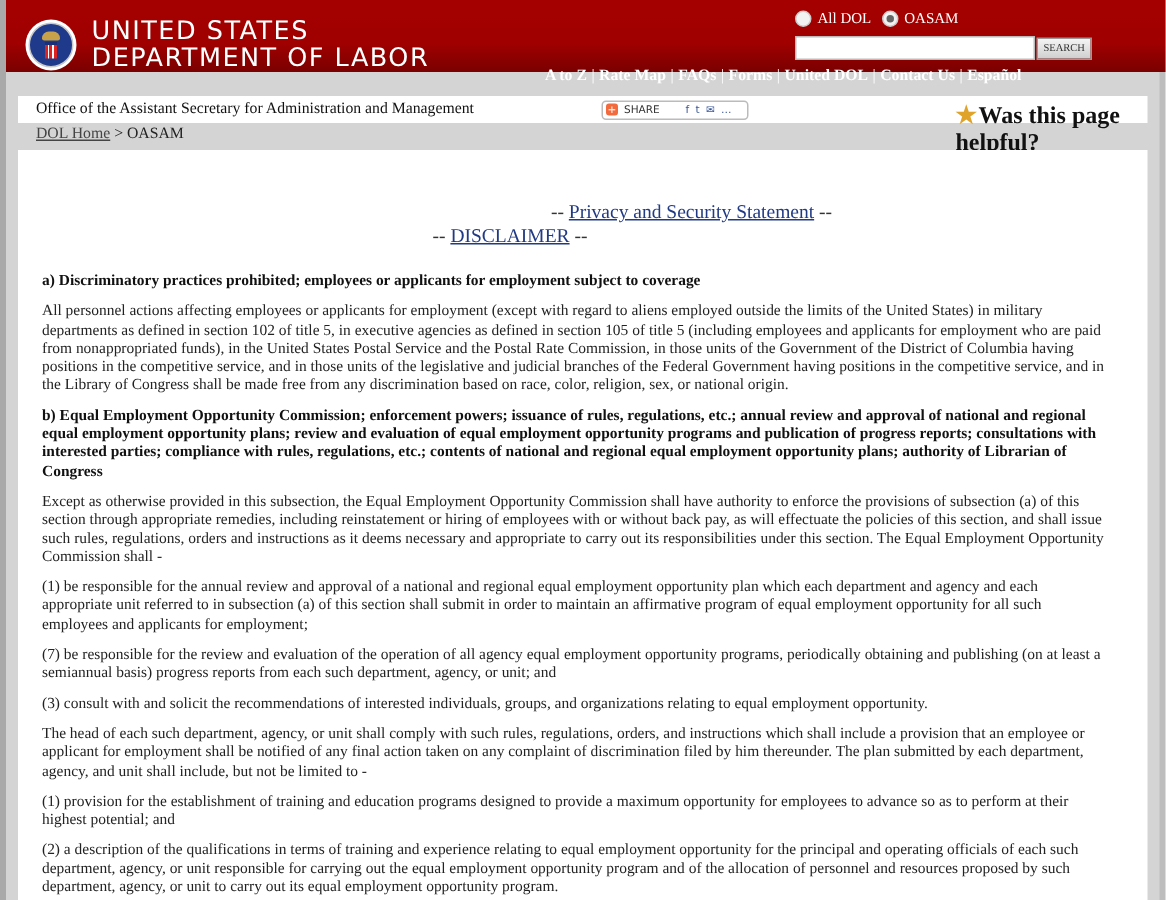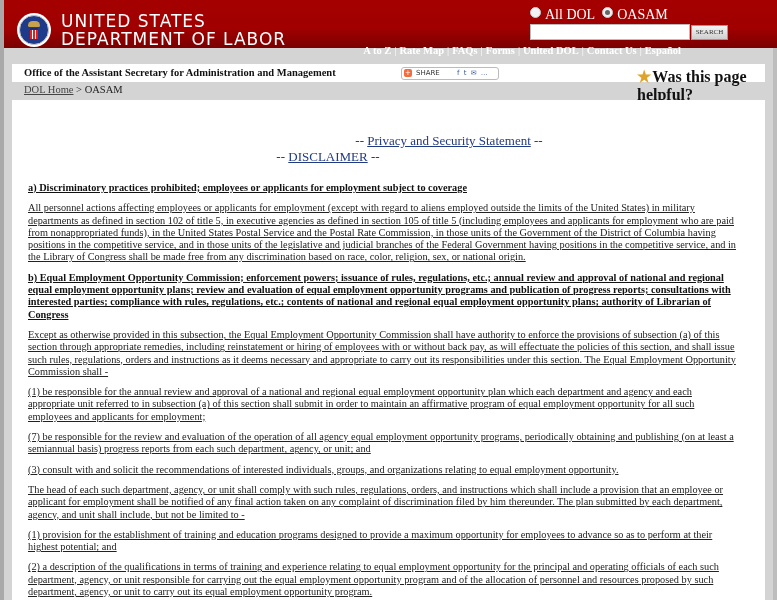--- a/index.html
+++ b/index.html
@@ -31,7 +31,7 @@
     position:absolute; left:57px; top:12px; color:#fff;
     font-family:"DejaVu Sans", sans-serif; font-size:17px; line-height:18px; letter-spacing:1px;
   }
-  .radios { position:absolute; left:526px; top:7px; color:#fff; font-size:14px; display:flex; gap:4px; }
+  .radios { position:absolute; left:526px; top:7px; color:#fff; font-size:10px; display:flex; align-items:center; gap:4px; }
   .radio { width:9px; height:9px; border-radius:50%; background:#f2f2f2; border:1px solid #ccc; display:inline-block; position:relative; }
   .radio.checked::after { content:""; position:absolute; left:2px; top:2px; width:5px; height:5px; border-radius:50%; background:#666; }
   .search-input { position:absolute; left:526px; top:24px; width:158px; height:14px; background:#fff; border:1px solid #bbb; }

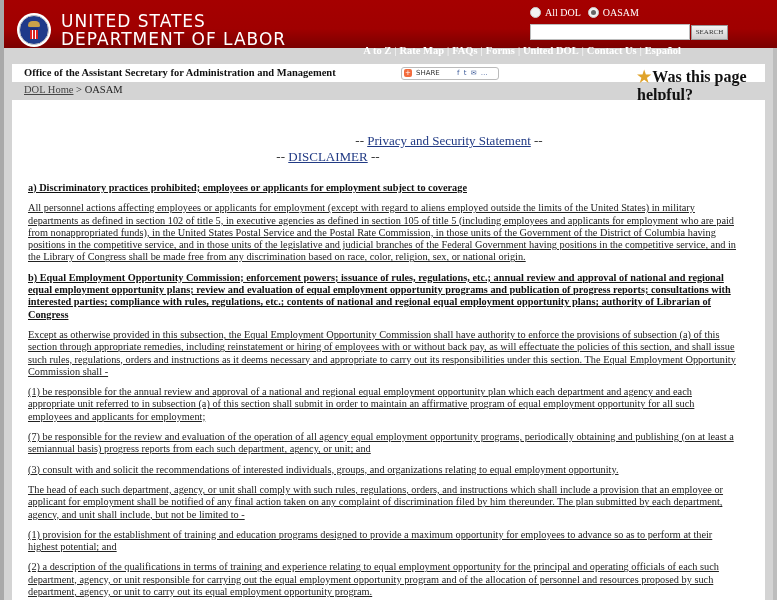--- a/index.html
+++ b/index.html
@@ -47,7 +47,7 @@
   .office-bar {
     position:absolute; left:12px; top:64px; width:753px; height:18px; background:#fff;
   }
-  .office-title { position:absolute; left:12px; top:3px; font-size:10.5px; font-weight:bold; color:#111; }
+  .office-title { position:absolute; left:12px; top:3px; font-size:10.5px; font-weight:normal; color:#111; }
   .share {
     position:absolute; left:389px; top:3px; width:96px; height:11px; border:1px solid #bbb; border-radius:3px;
     font-family:"DejaVu Sans", sans-serif; font-size:7px; color:#333; line-height:11px;

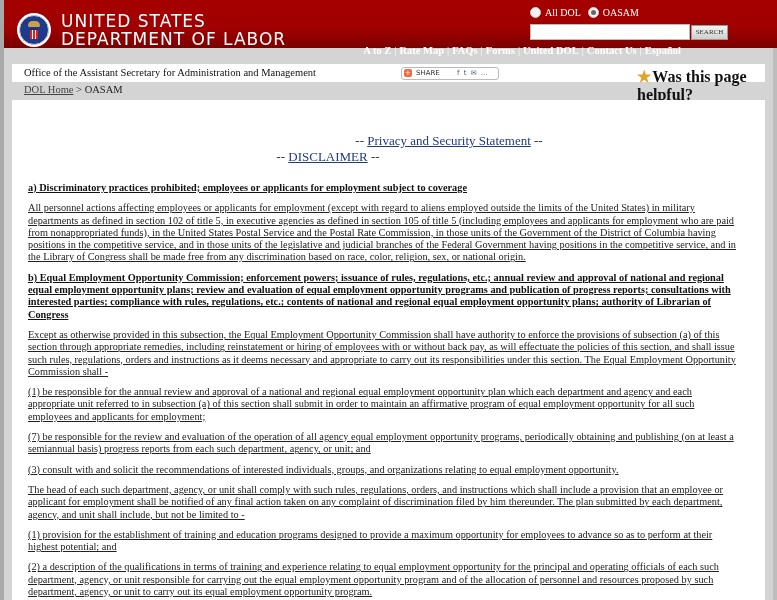--- a/index.html
+++ b/index.html
@@ -63,7 +63,7 @@
     position:absolute; left:12px; top:100px; width:753px; height:500px; background:#fff; overflow:hidden;
   }
   .page-title { position:absolute; left:14px; top:7px; font-size:18px; color:#213a84; margin:0; font-weight:normal; }
-  .links { position:absolute; left:0; top:33px; width:632px; text-align:center; font-size:13px; color:#333; line-height:16px; }
+  .links { position:absolute; left:12px; top:33px; width:632px; text-align:center; font-size:13px; color:#333; line-height:16px; }
   .links .row1 { padding-left:242px; }
   .links .row2 { }
   .links a { color:#213a84; text-decoration:underline; }

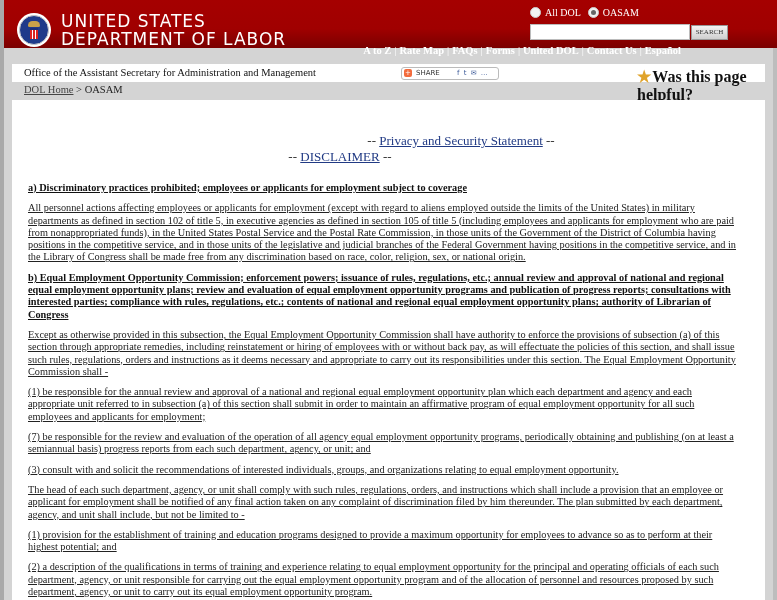--- a/index.html
+++ b/index.html
@@ -68,7 +68,7 @@
   .links .row2 { }
   .links a { color:#213a84; text-decoration:underline; }
   .body { position:absolute; left:16px; top:82px; width:728px; font-size:10.3px; line-height:12.3px; color:#222; }
-  .body p { margin:0 16px 8px 0;text-decoration:underline; }
+  .body p { margin:0 16px 8px 0; }
   .body p.head { font-weight:bold; color:#111; }
 </style>
 </head>

